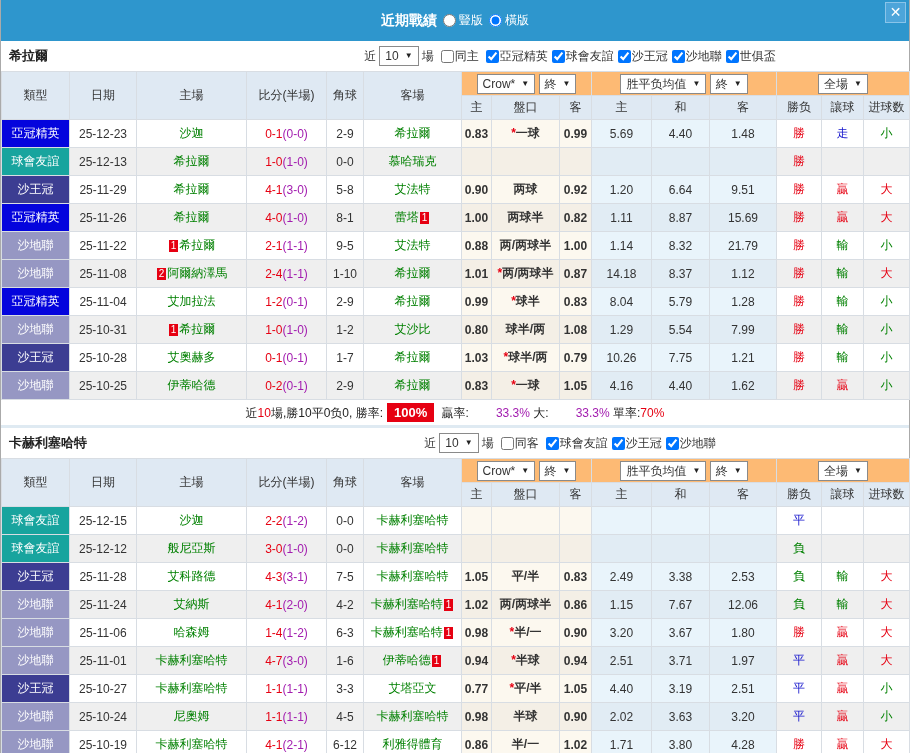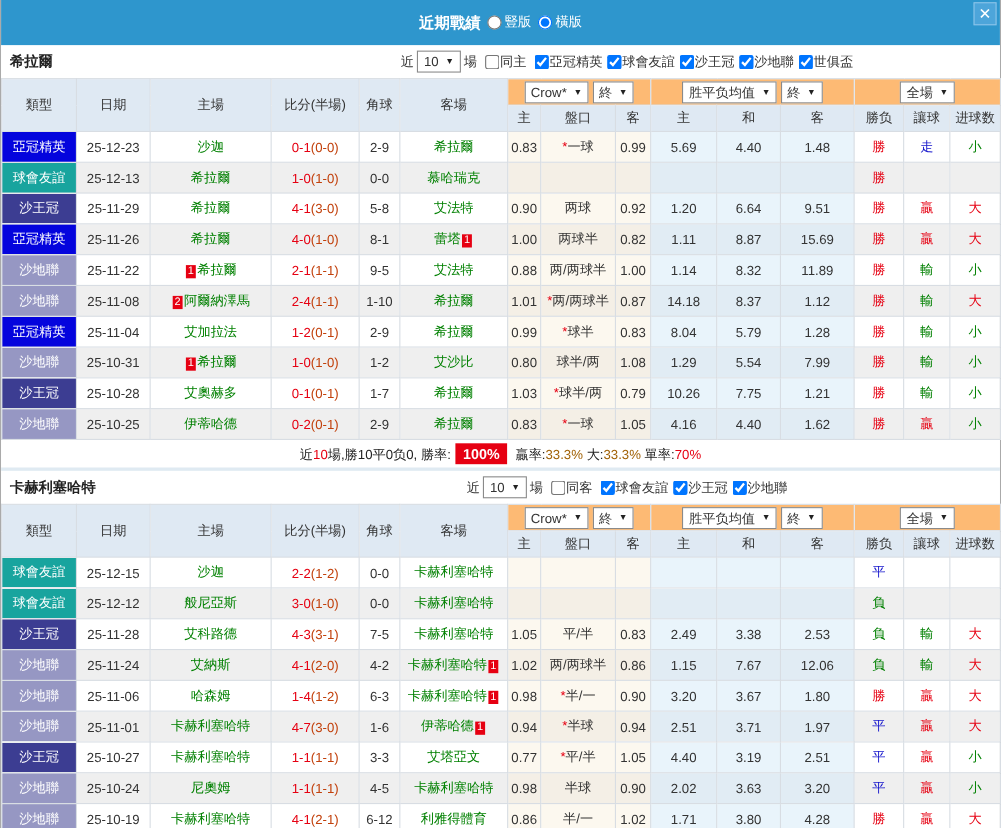--- a/index.html
+++ b/index.html
@@ -39,7 +39,7 @@
   tr.even td.c-avg { background:#e1ecf4; }
   .team { color:#008000; }
   .score-main { color:#e60012; }
-  .score-half { color:#c2410c; }
+  .score-half { color:#a21caf; }
   .badge { background:#e60012; color:#fff; font-size:10px; padding:0 2px; line-height:12px; display:inline-block; margin:0 1px; }
   .star { color:#e60012; }
 

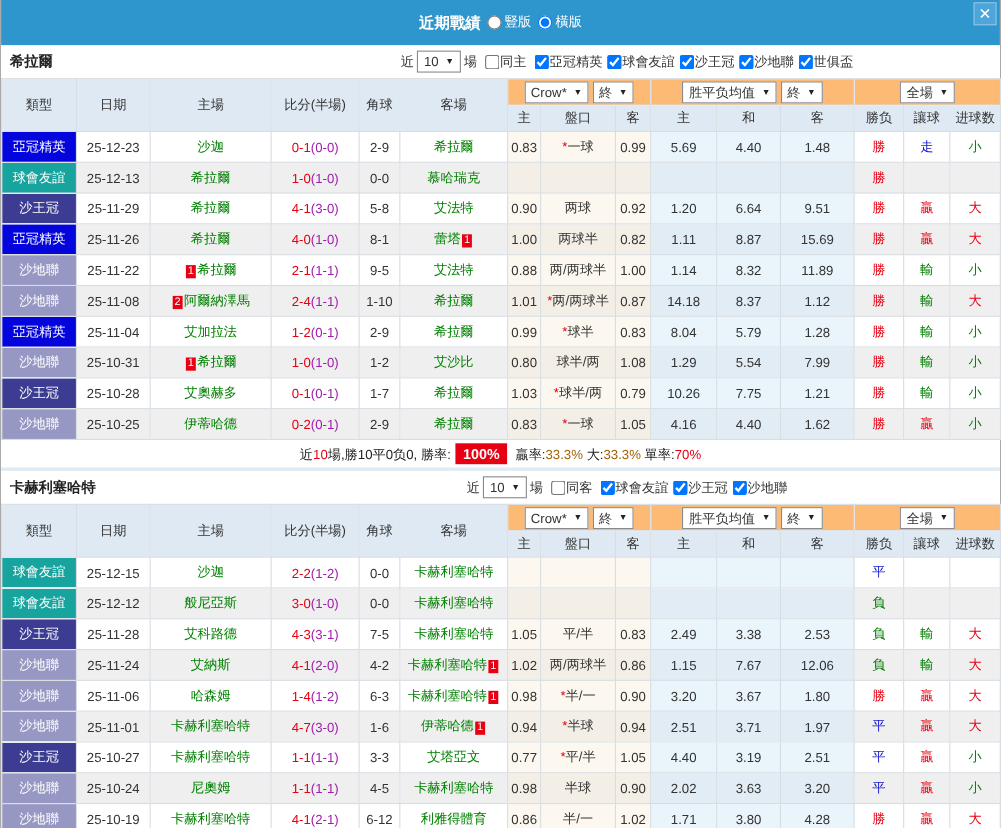--- a/index.html
+++ b/index.html
@@ -33,7 +33,7 @@
   tbody td.type { color:#fff; }
   tr.even td.plain { background:#efefef;margin-left:38px; }
   tr.even td.outc  { background:#efefef; }
-  td.c-odds { background:#fcf8ef; }
+  td.c-odds { background:#fcf8ef;font-weight:bold; }
   tr.even td.c-odds { background:#f4efe6; }
   td.c-avg { background:#e9f4fb; }
   tr.even td.c-avg { background:#e1ecf4; }

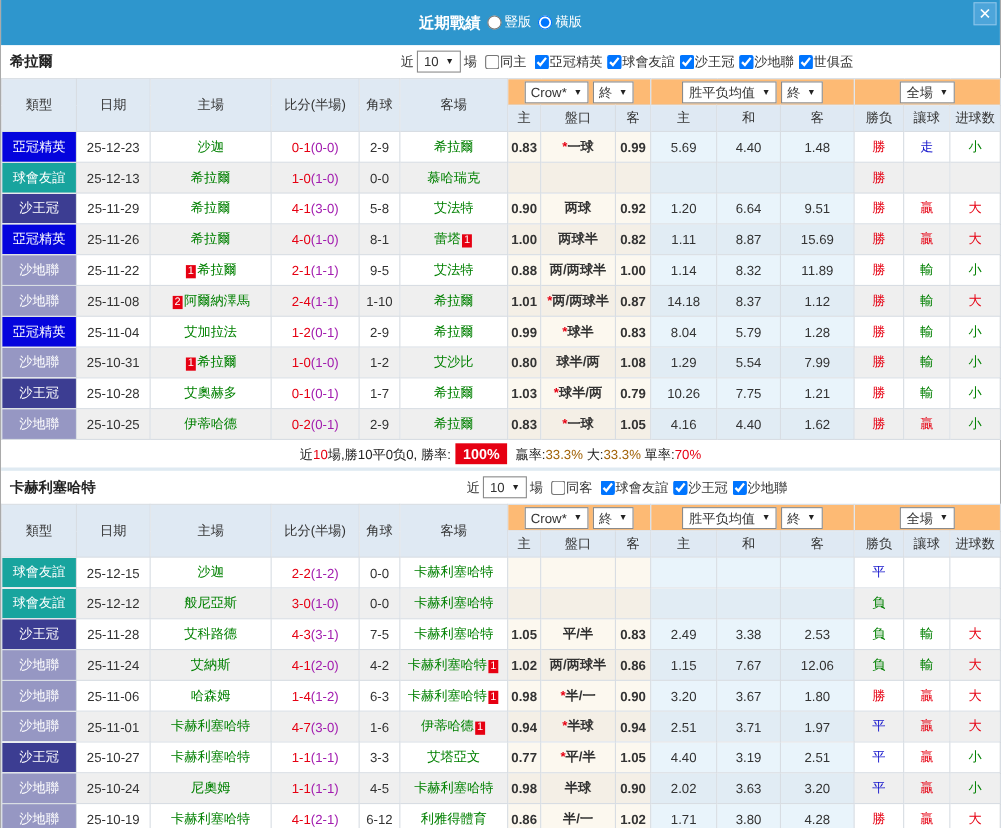--- a/index.html
+++ b/index.html
@@ -236,7 +236,7 @@
           <td class="c-odds">1.00</td>
           <td class="c-avg">1.14</td>
           <td class="c-avg">8.32</td>
-          <td class="c-avg">11.89</td>
+          <td class="c-avg">21.79</td>
           <td class="outc" style="color: rgb(230, 0, 18);">勝</td>
           <td class="outc" style="color: rgb(0, 128, 0);">輸</td>
           <td class="outc" style="color: rgb(0, 128, 0);">小</td>

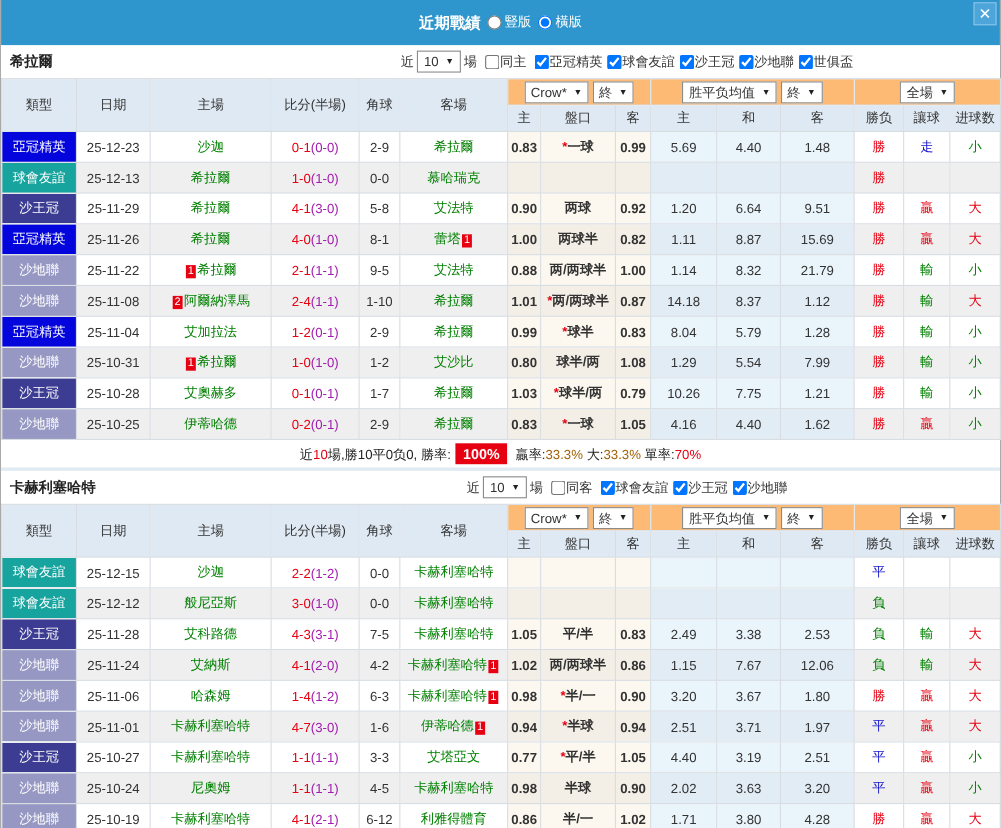--- a/index.html
+++ b/index.html
@@ -46,7 +46,7 @@
   
   .summary { height:25px; line-height:25px; text-align:center; background:#fff; font-size:12px; color:#222; }
   .sum-red { color:#e60012; }
-  .sum-blue { color:#a16207; }
+  .sum-blue { color:#a21caf;margin-left:27px; }
   .rate-box { background:#e60012; color:#fff; font-weight:bold; font-size:13px; padding:2px 7px; margin:0 4px; }
 </style>
 </head>

